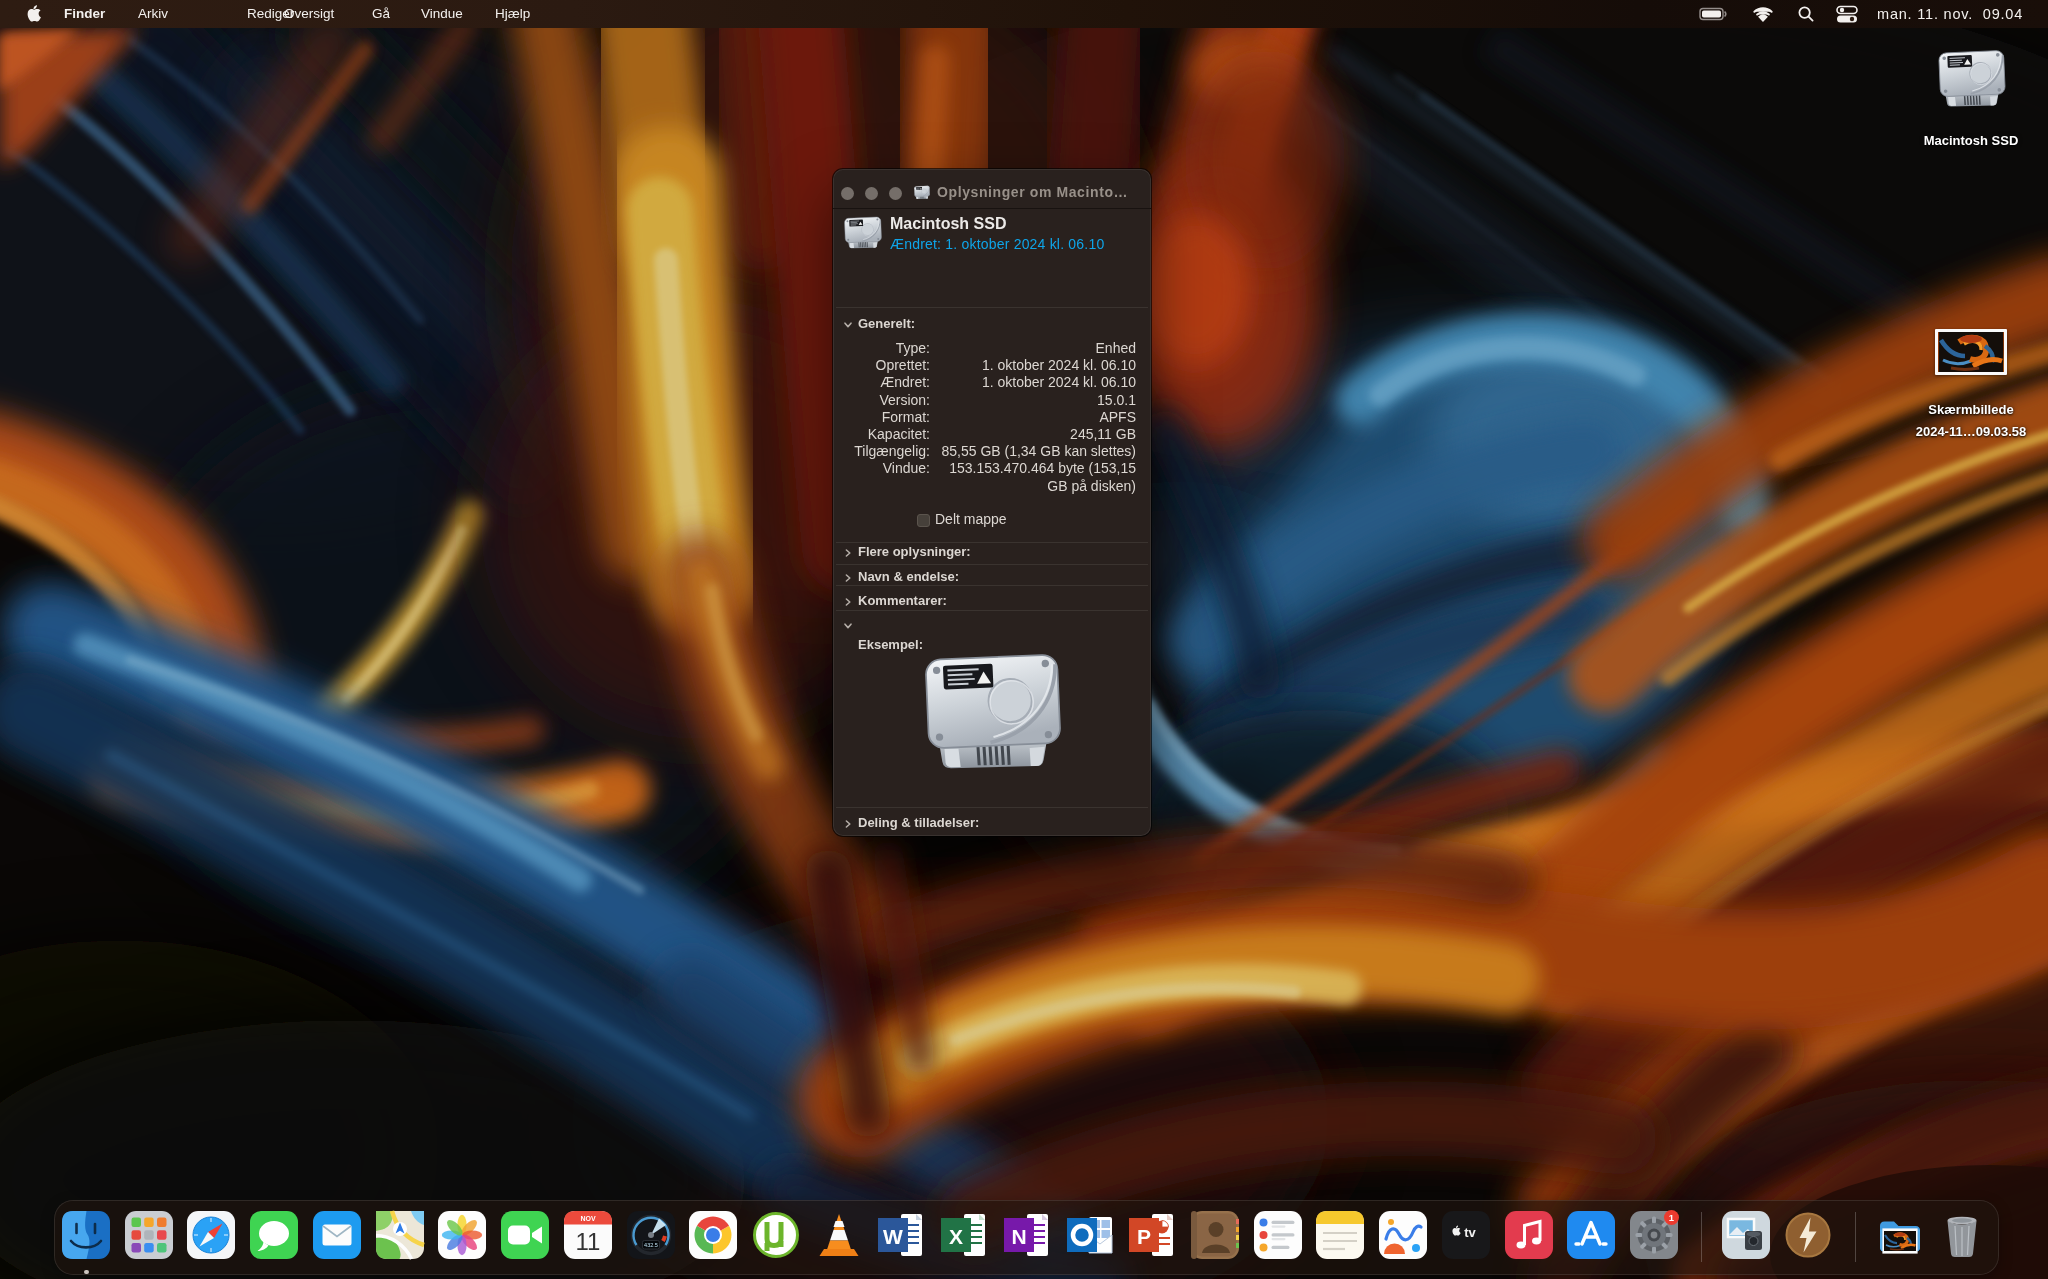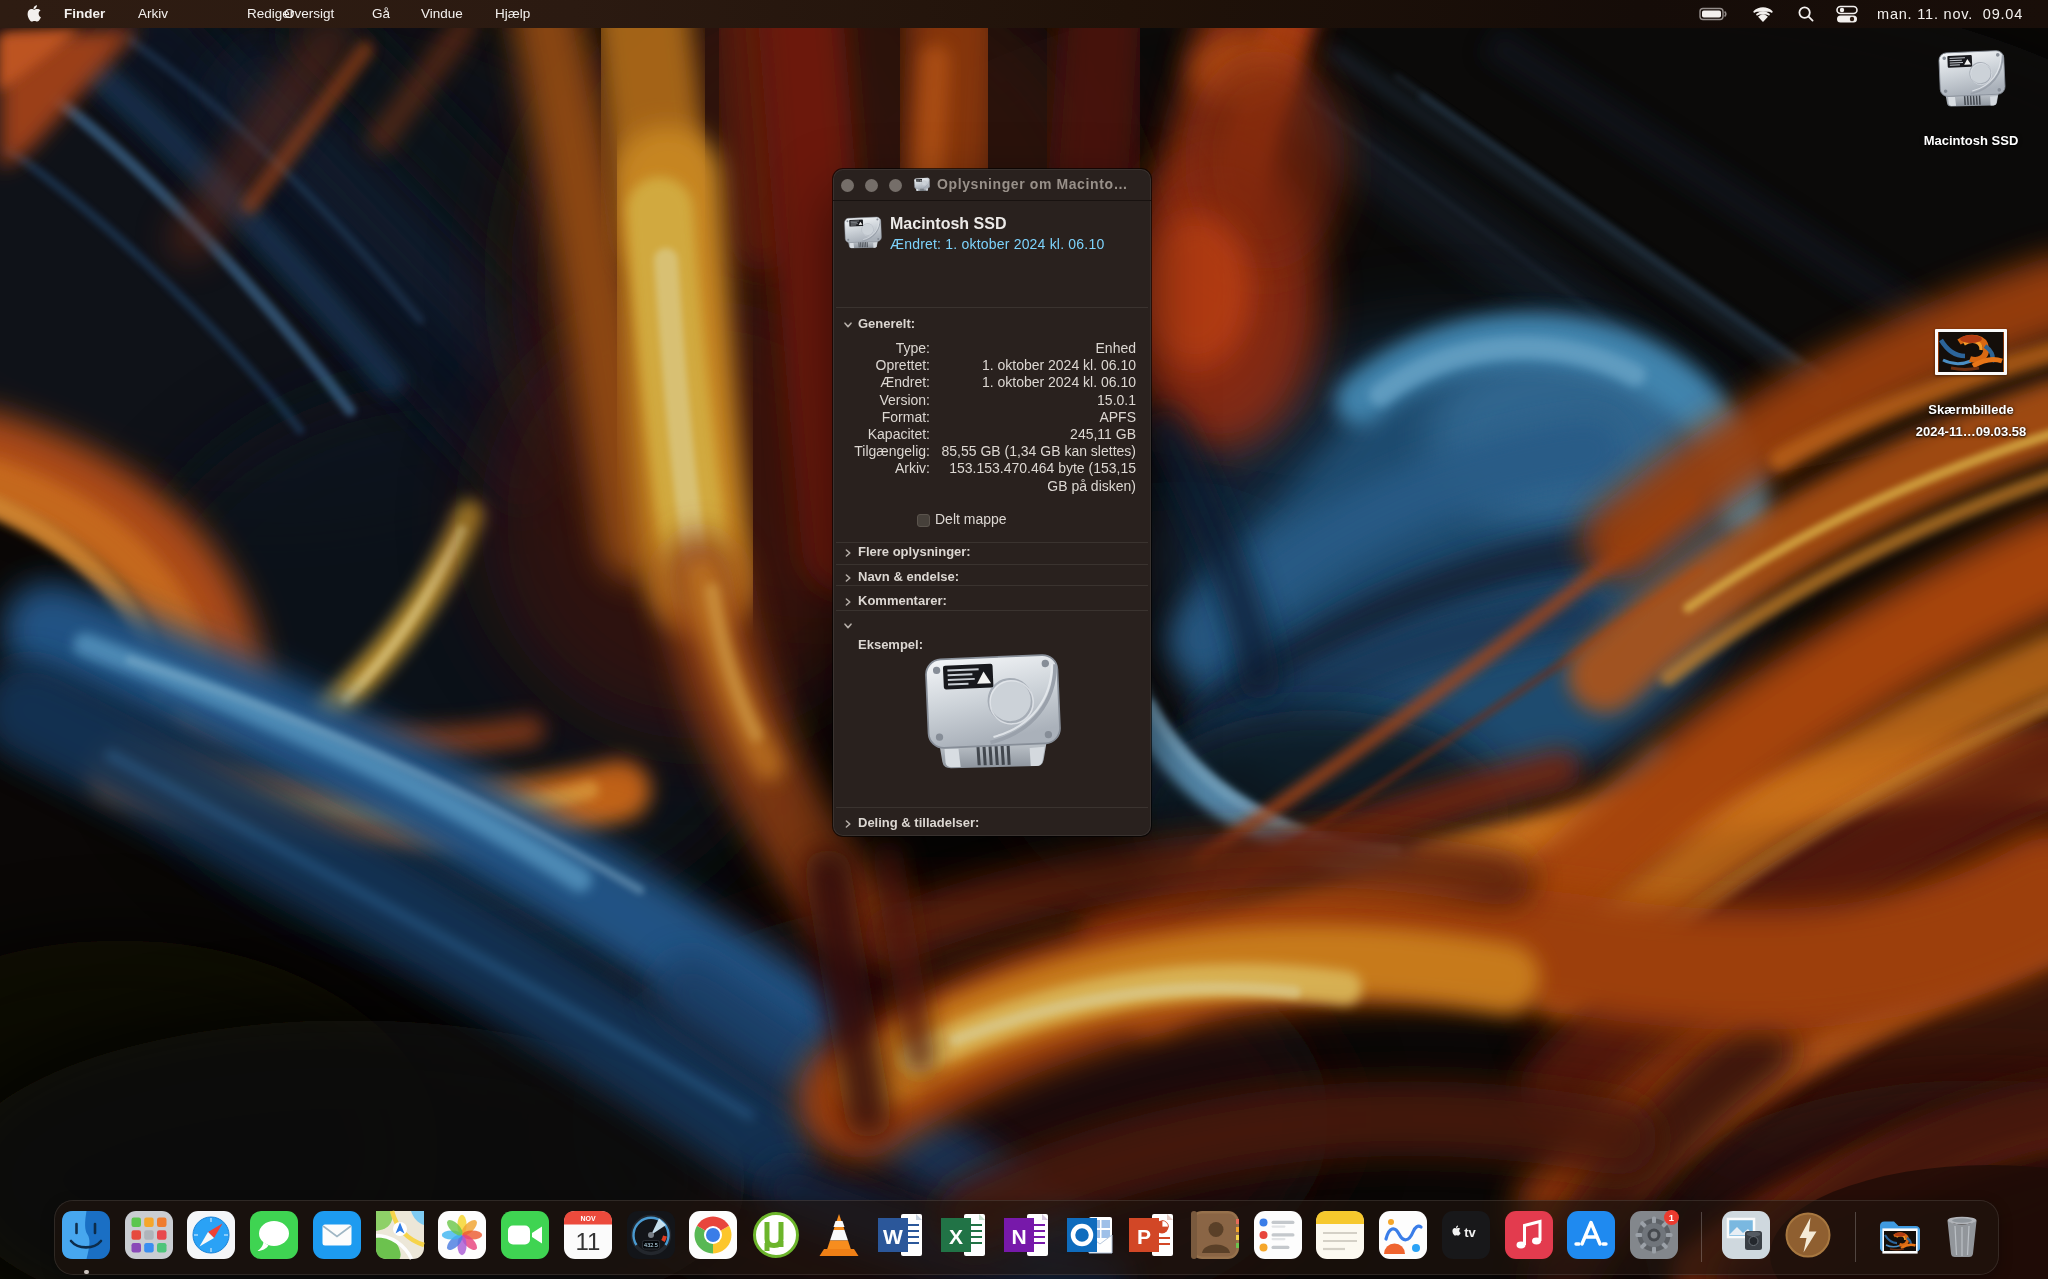--- a/index.html
+++ b/index.html
@@ -13,7 +13,7 @@
 #infowin{position:absolute;left:833px;top:169px;width:318px;height:667px;background:#29211e;
 border-radius:10px;box-shadow:0 0 0 1px rgba(0,0,0,.65), inset 0 0 0 1px rgba(255,255,255,.08), 0 25px 60px rgba(0,0,0,.55);
 color:#dcd7d2;font-size:13px;}
-#infowin .tbar{position:absolute;left:0;top:0;width:100%;height:31px;border-bottom:1px solid #181210;}
+#infowin .tbar{position:absolute;left:0;top:8px;width:100%;height:31px;border-bottom:1px solid #181210;}
 #infowin .tl{position:absolute;top:9.5px;width:13px;height:13px;border-radius:50%;background:#756e69;}
 #infowin .ttl{position:absolute;left:104px;top:0;line-height:31px;font-weight:bold;color:#989089;font-size:14px;letter-spacing:.6px;}
 #infowin .hname{position:absolute;left:57px;top:46px;font-weight:bold;font-size:16px;color:#eceae8;}

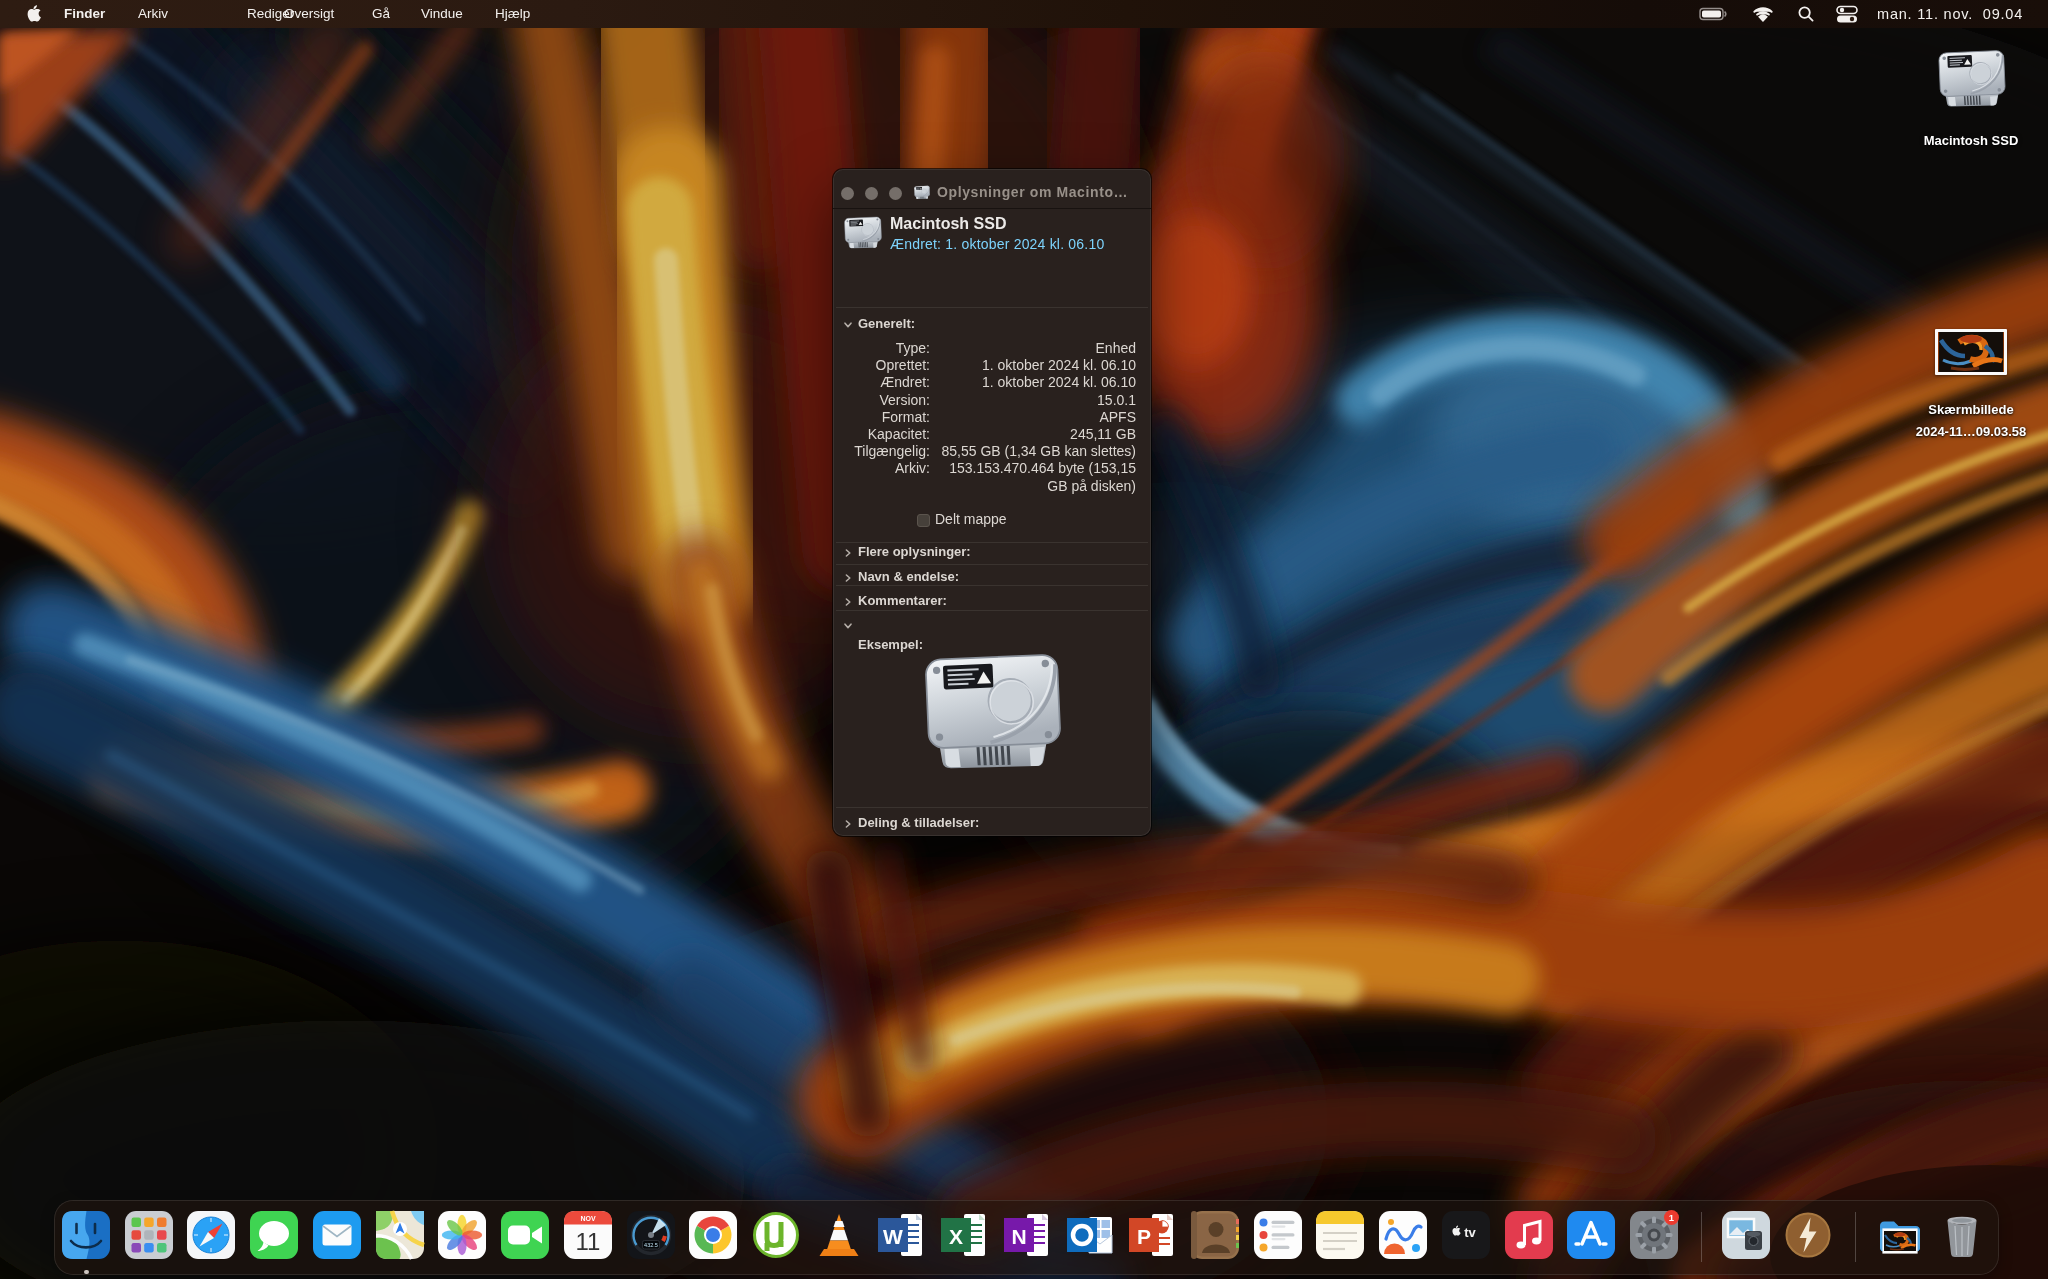--- a/index.html
+++ b/index.html
@@ -17,7 +17,7 @@
 #infowin .tl{position:absolute;top:9.5px;width:13px;height:13px;border-radius:50%;background:#756e69;}
 #infowin .ttl{position:absolute;left:104px;top:0;line-height:31px;font-weight:bold;color:#989089;font-size:14px;letter-spacing:.6px;}
 #infowin .hname{position:absolute;left:57px;top:46px;font-weight:bold;font-size:16px;color:#eceae8;}
-#infowin .hsub{position:absolute;left:57px;top:67px;color:#7dd3fc;font-size:14px;letter-spacing:.2px;}
+#infowin .hsub{position:absolute;left:57px;top:67px;color:#0ea5e9;font-size:14px;letter-spacing:.2px;}
 #infowin .tagbox{position:absolute;left:3.5px;top:99px;width:307px;height:36px;border:1px solid #4c4641;border-radius:4px;background:rgba(18,12,10,.25);}
 #infowin .tagbox span{position:absolute;left:7px;top:5px;color:#837c76;font-size:14px;}
 .sechdr{position:absolute;left:25px;font-weight:bold;color:#dcd7d2;}

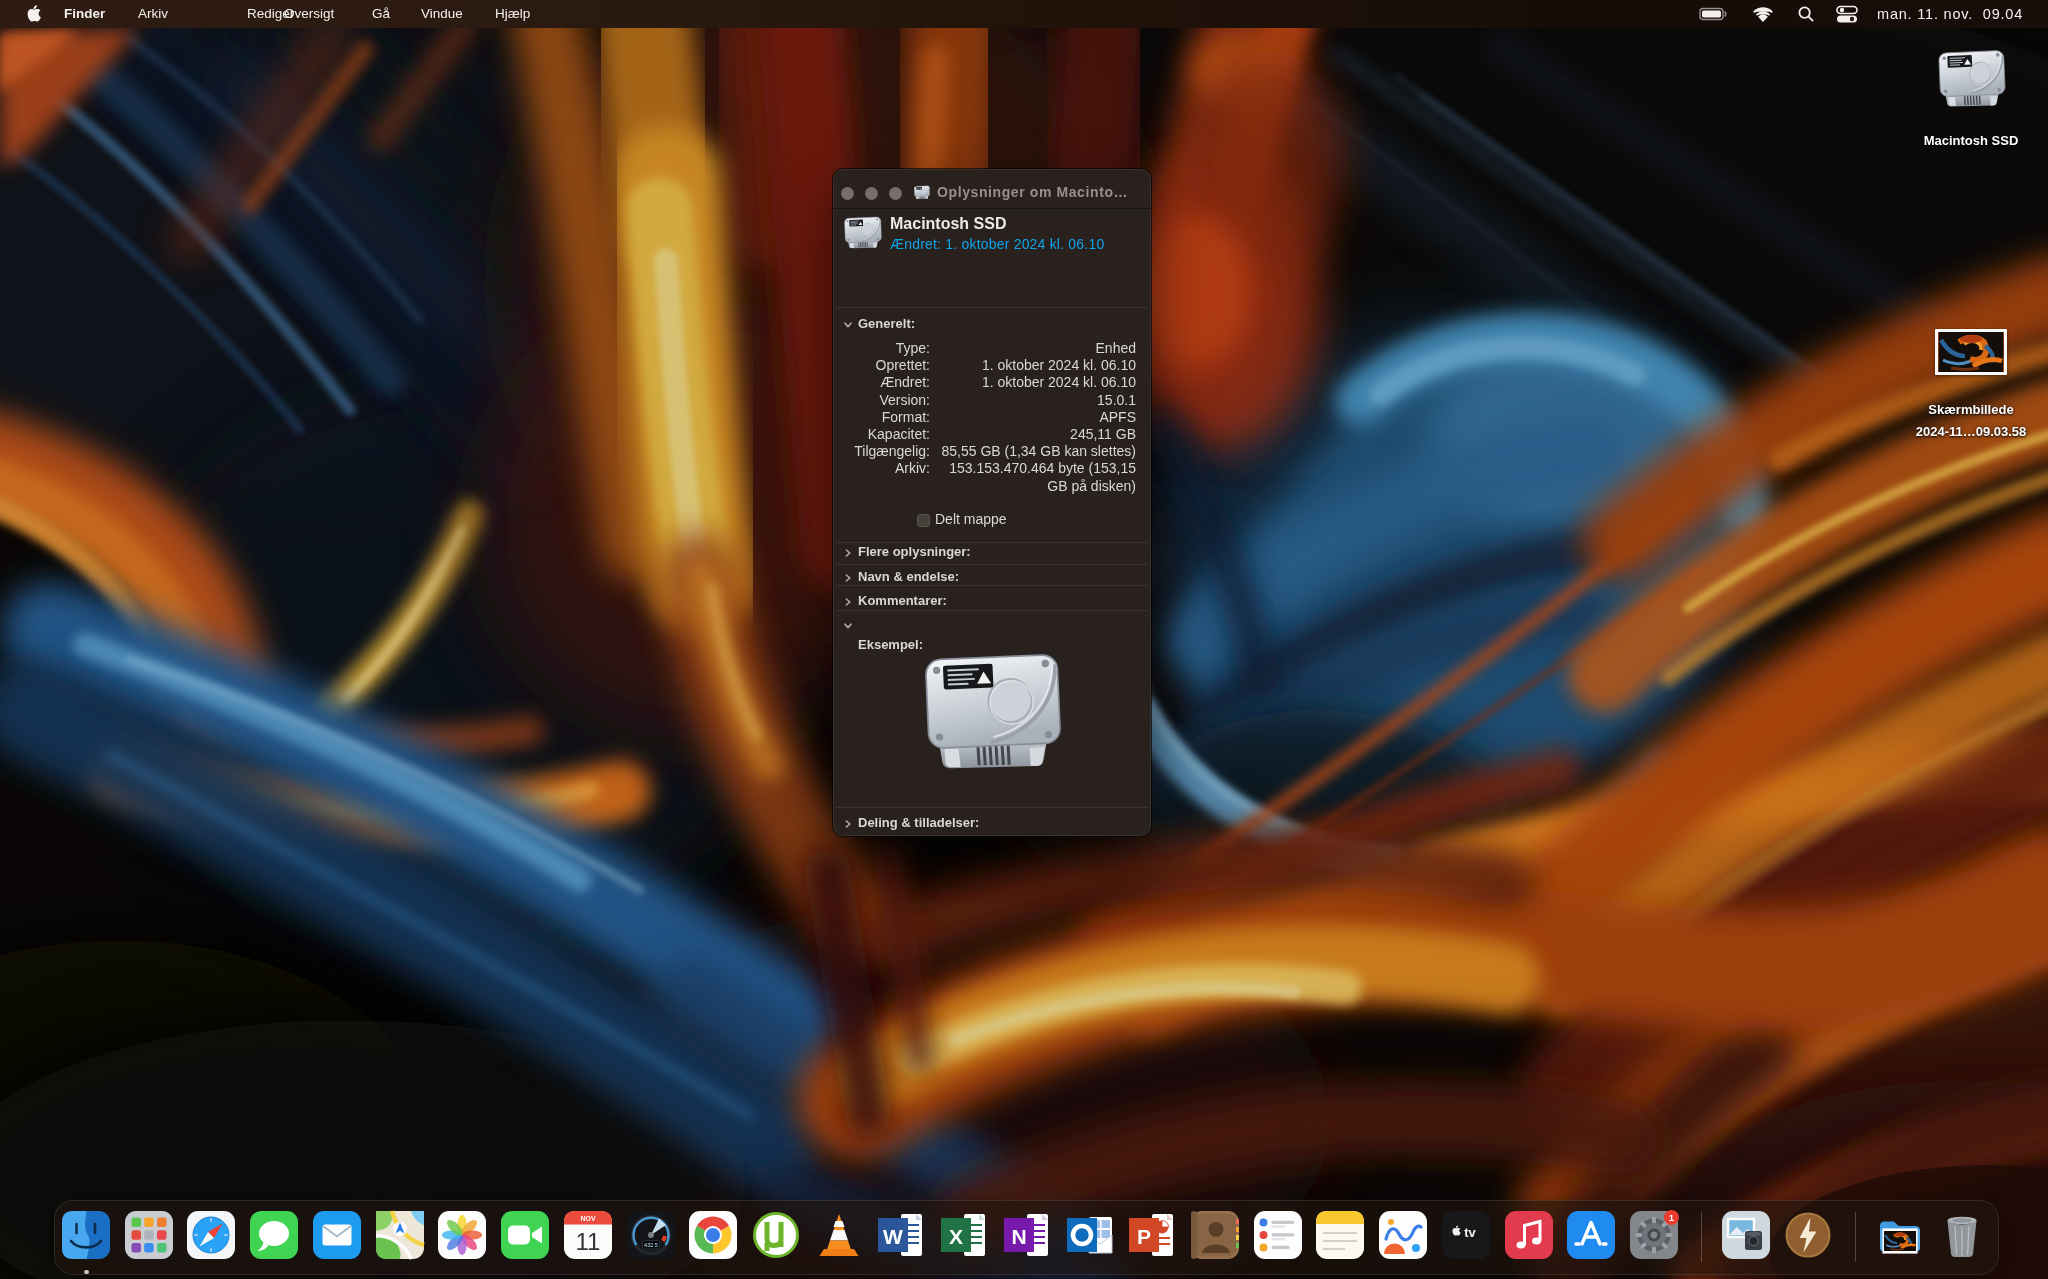--- a/index.html
+++ b/index.html
@@ -343,7 +343,7 @@
           <td>85,55 GB (1,34 GB kan slettes)</td>
         </tr>
 <tr>
-          <td class="k">Arkiv:</td>
+          <td class="k">Vindue:</td>
           <td>153.153.470.464 byte (153,15 GB på disken)</td>
         </tr>
 </tbody>

